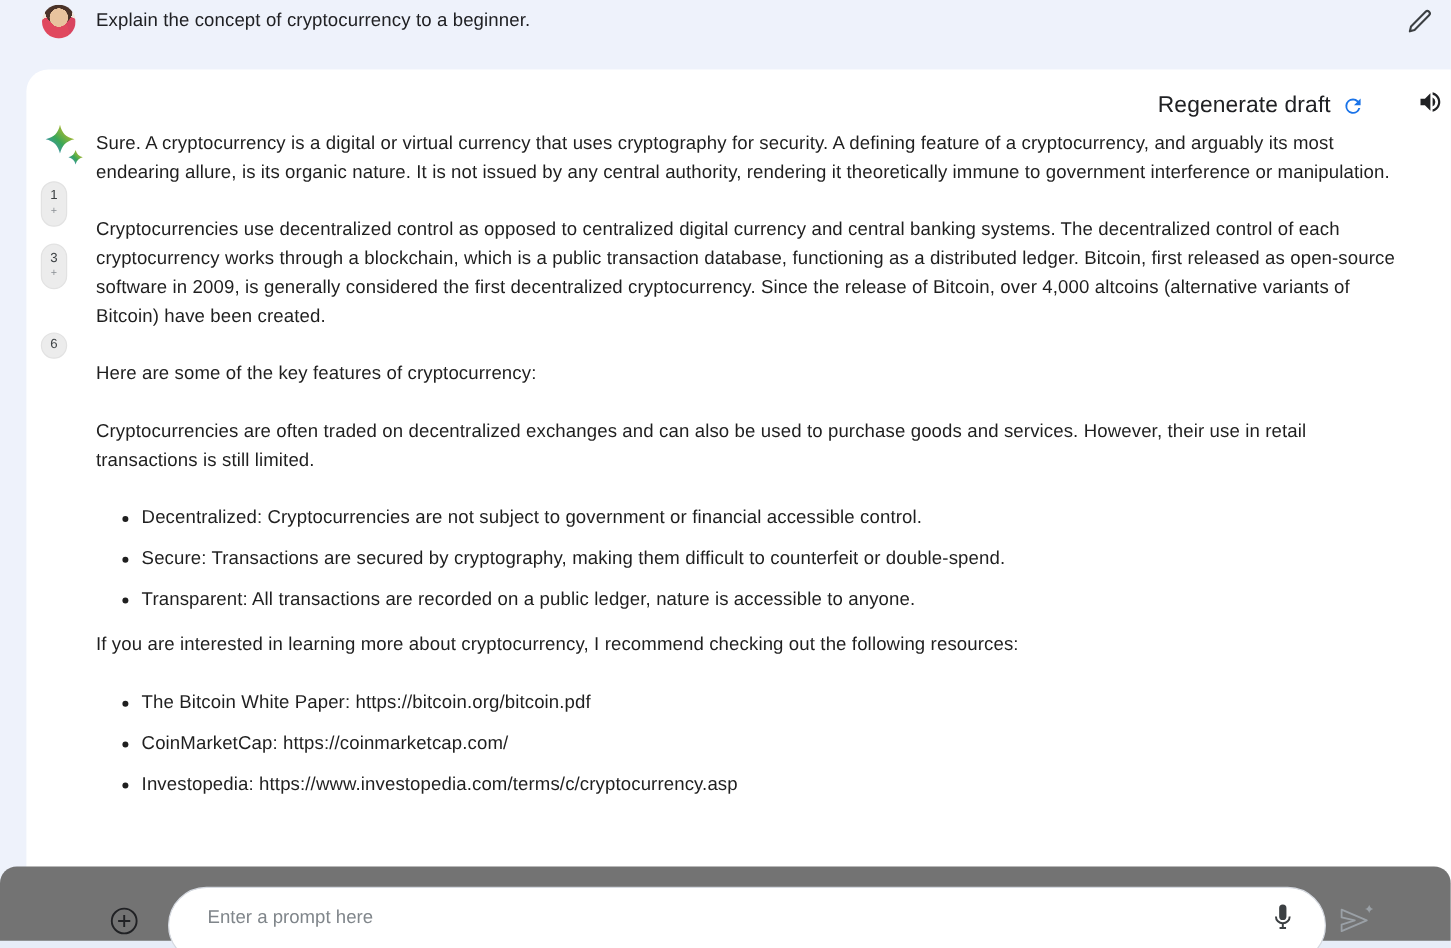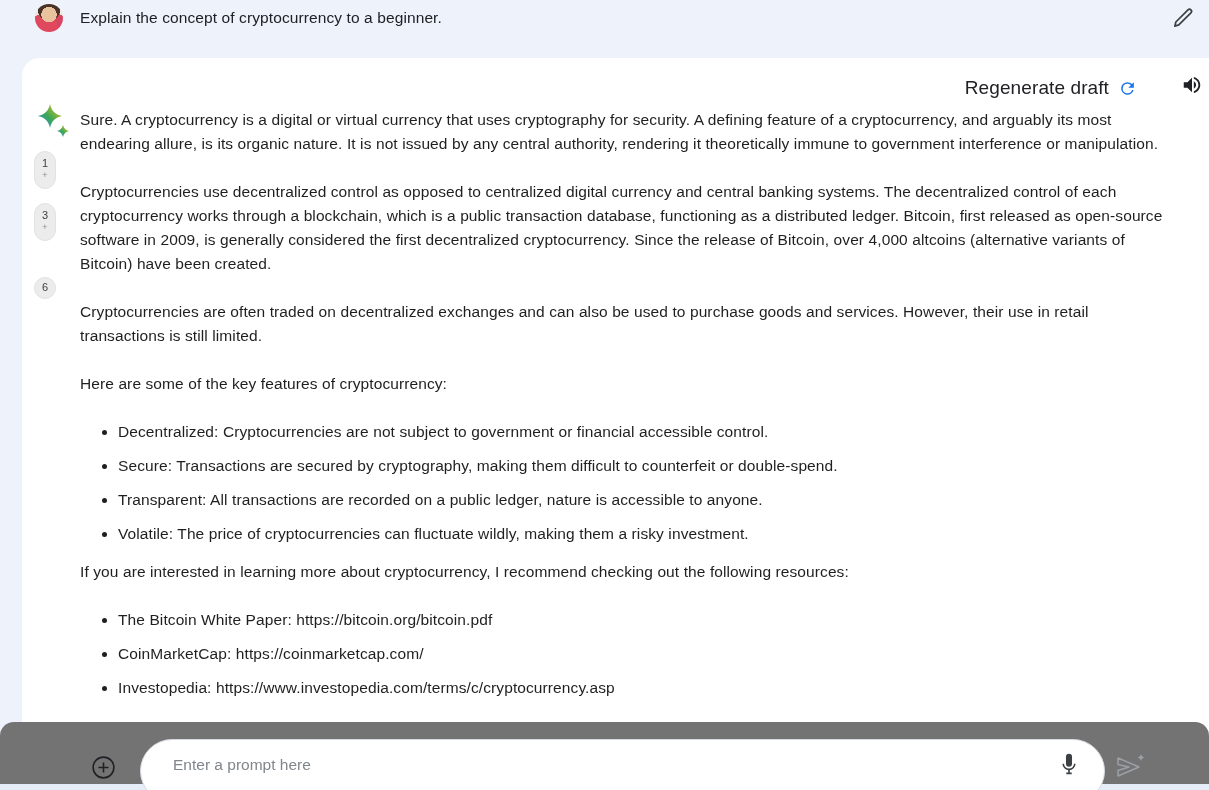--- a/index.html
+++ b/index.html
@@ -131,8 +131,8 @@
   <div class="content">
     <p>Sure. A cryptocurrency is a digital or virtual currency that uses cryptography for security. A defining feature of a cryptocurrency, and arguably its most endearing allure, is its organic nature. It is not issued by any central authority, rendering it theoretically immune to government interference or manipulation.</p>
     <p>Cryptocurrencies use decentralized control as opposed to centralized digital currency and central banking systems. The decentralized control of each cryptocurrency works through a blockchain, which is a public transaction database, functioning as a distributed ledger. Bitcoin, first released as open-source software in 2009, is generally considered the first decentralized cryptocurrency. Since the release of Bitcoin, over 4,000 altcoins (alternative variants of Bitcoin) have been created.</p>
+    <p>Here are some of the key features of cryptocurrency:</p>
     <p>Cryptocurrencies are often traded on decentralized exchanges and can also be used to purchase goods and services. However, their use in retail transactions is still limited.</p>
-    <p>Here are some of the key features of cryptocurrency:</p>
 
     <ul class="features">
       <li><b>Decentralized:</b><span> Cryptocurrencies are not subject to government or financial accessible control.</span></li>

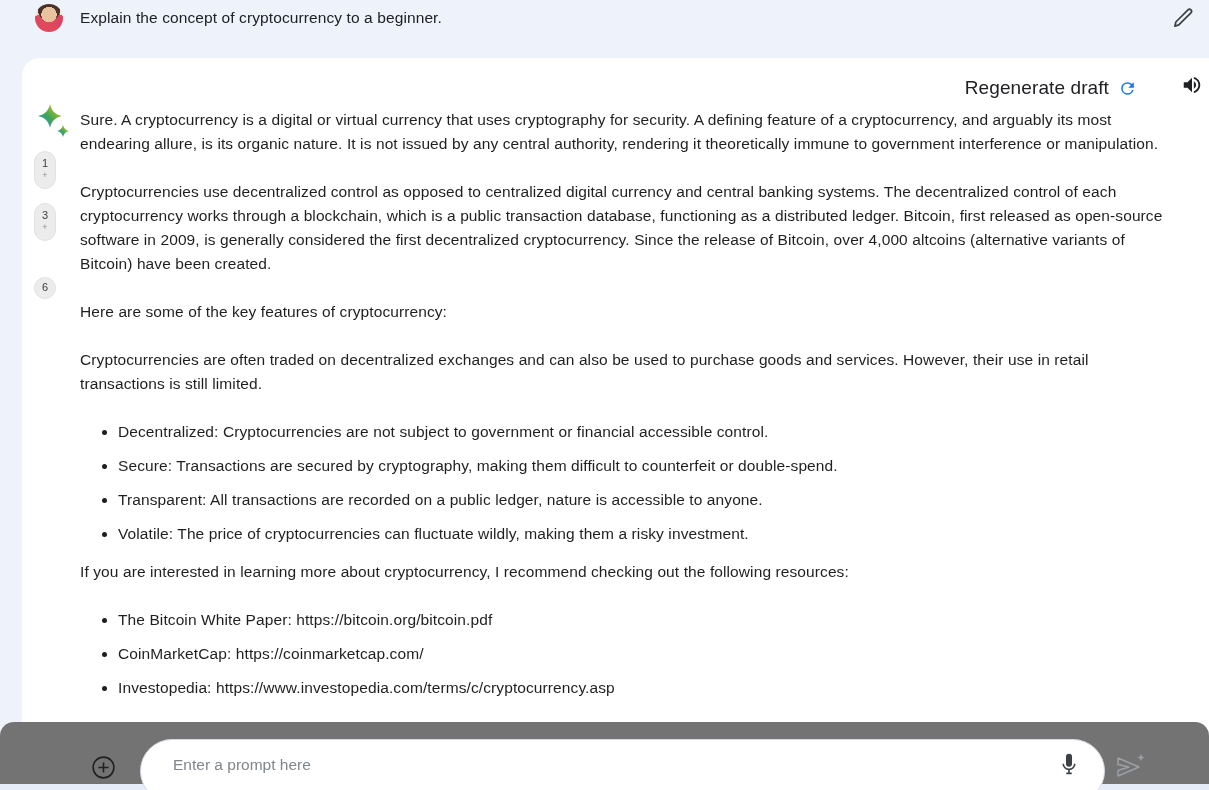--- a/index.html
+++ b/index.html
@@ -138,7 +138,6 @@
       <li><b>Decentralized:</b><span> Cryptocurrencies are not subject to government or financial accessible control.</span></li>
       <li><b>Secure:</b><span> Transactions are secured by cryptography, making them difficult to counterfeit or double-spend.</span></li>
       <li><b>Transparent:</b><span> All transactions are recorded on a public ledger, nature is accessible to anyone.</span></li>
-      <li><b>Volatile:</b><span> The price of cryptocurrencies can fluctuate wildly, making them a risky investment.</span></li>
     </ul>
 
     <p>If you are interested in learning more about cryptocurrency, I recommend checking out the following resources:</p>

